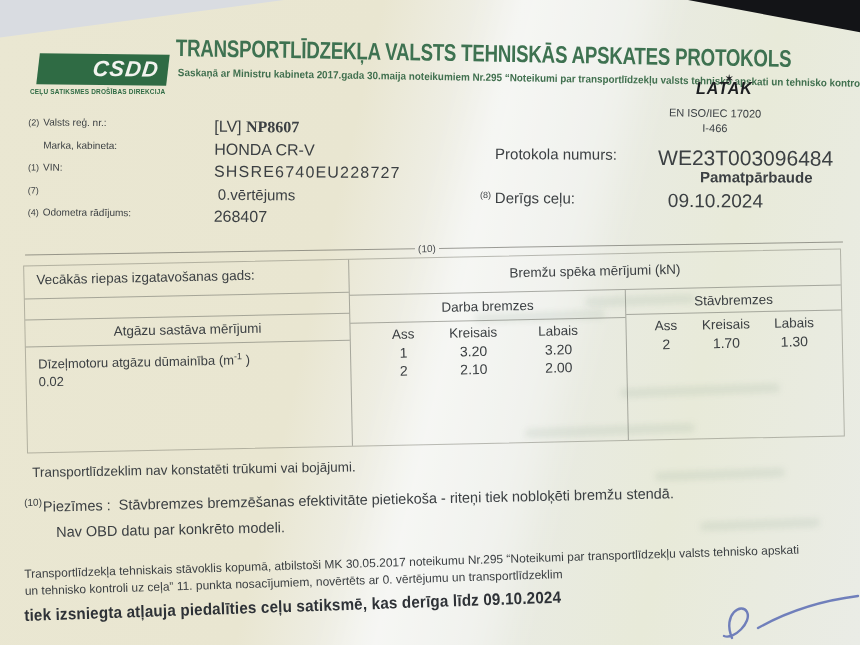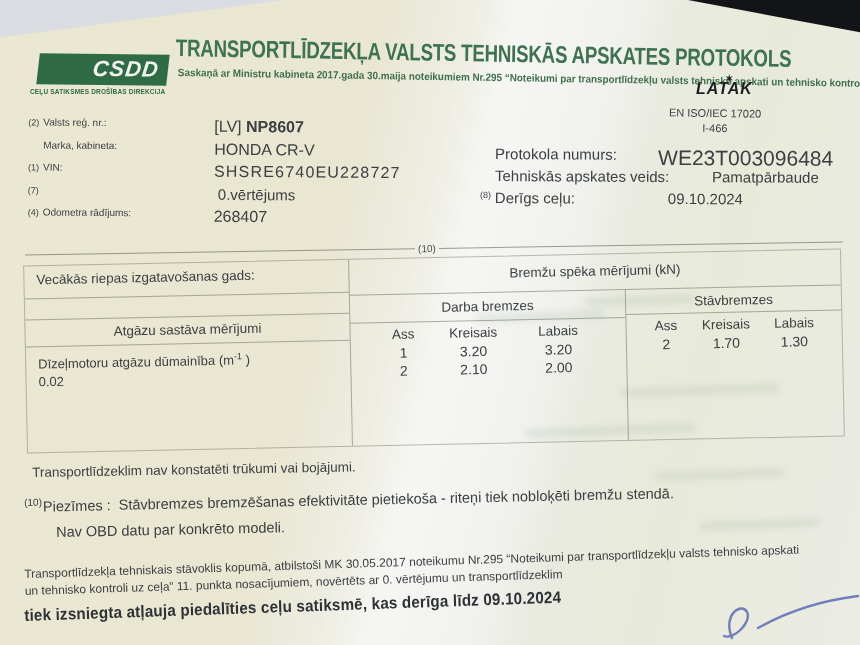--- a/index.html
+++ b/index.html
@@ -50,7 +50,7 @@
   .proto-block .v1{position:absolute;left:178px;font-size:21px;}
   .proto-block .v2{position:absolute;left:220px;font-size:15px;font-weight:400;margin-left:12px;}
   .proto-block .v3{position:absolute;left:188px;font-size:15px;}
-  b.plate{font-weight:700;}
+  b.plate{font-weight:700;font-family:Liberation Serif, serif;}
 
   
   .sec-divider{position:absolute;left:25px;top:243px;width:818px;display:flex;

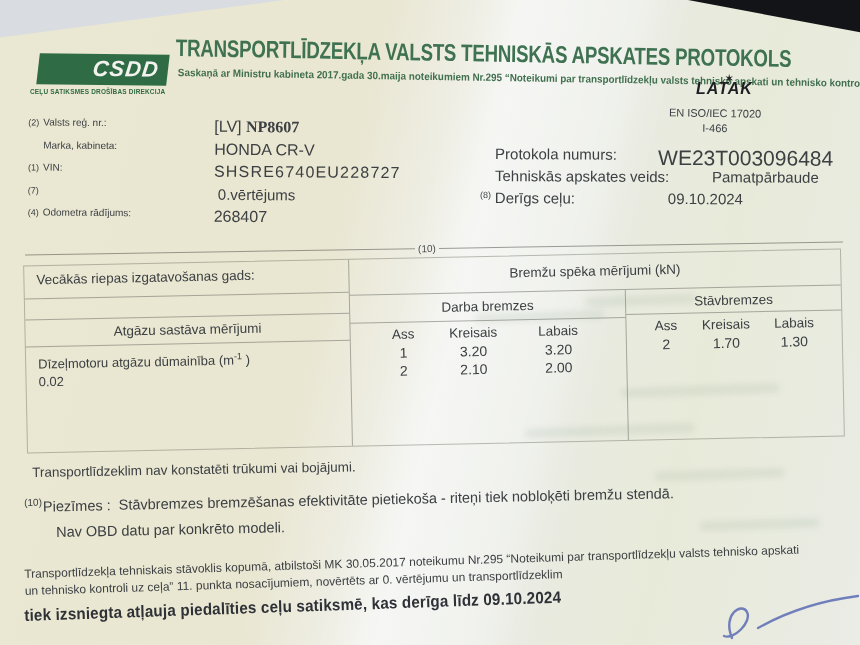--- a/index.html
+++ b/index.html
@@ -166,7 +166,6 @@
         <span class="v1">WE23T003096484</span>
       </div>
       <div class="info-row">
-        <span class="lbl">Tehniskās apskates veids:</span>
         <span class="v2">Pamatpārbaude</span>
       </div>
       <div class="info-row">

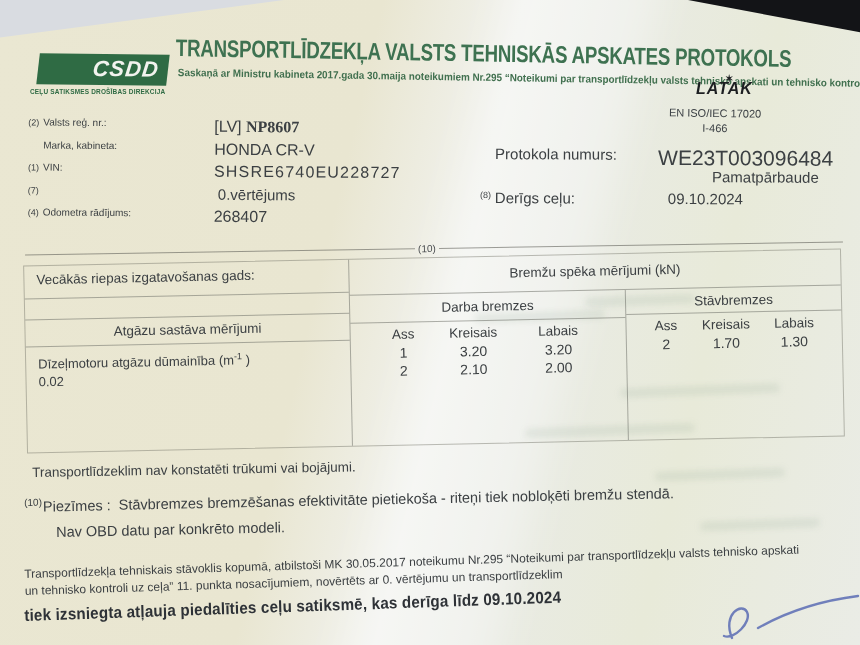--- a/index.html
+++ b/index.html
@@ -48,7 +48,7 @@
   .proto-block .info-row{height:22px;}
   .proto-block .lbl{font-size:15px;}
   .proto-block .v1{position:absolute;left:178px;font-size:21px;}
-  .proto-block .v2{position:absolute;left:220px;font-size:15px;font-weight:400;margin-left:12px;}
+  .proto-block .v2{position:absolute;left:220px;font-size:15px;font-weight:700;}
   .proto-block .v3{position:absolute;left:188px;font-size:15px;}
   b.plate{font-weight:700;font-family:Liberation Serif, serif;}
 

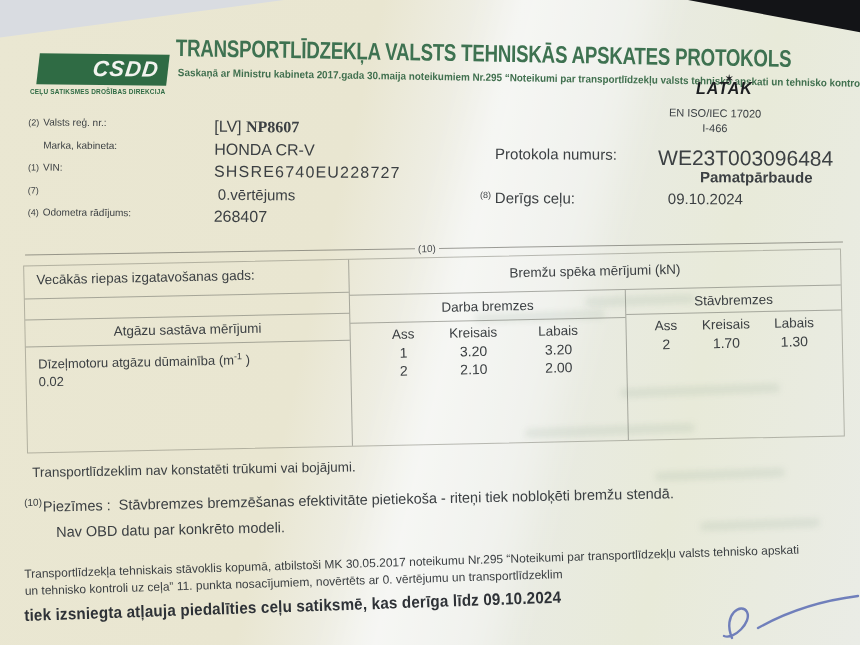--- a/index.html
+++ b/index.html
@@ -49,7 +49,7 @@
   .proto-block .lbl{font-size:15px;}
   .proto-block .v1{position:absolute;left:178px;font-size:21px;}
   .proto-block .v2{position:absolute;left:220px;font-size:15px;font-weight:700;}
-  .proto-block .v3{position:absolute;left:188px;font-size:15px;}
+  .proto-block .v3{position:absolute;left:188px;font-size:19px;}
   b.plate{font-weight:700;font-family:Liberation Serif, serif;}
 
   

